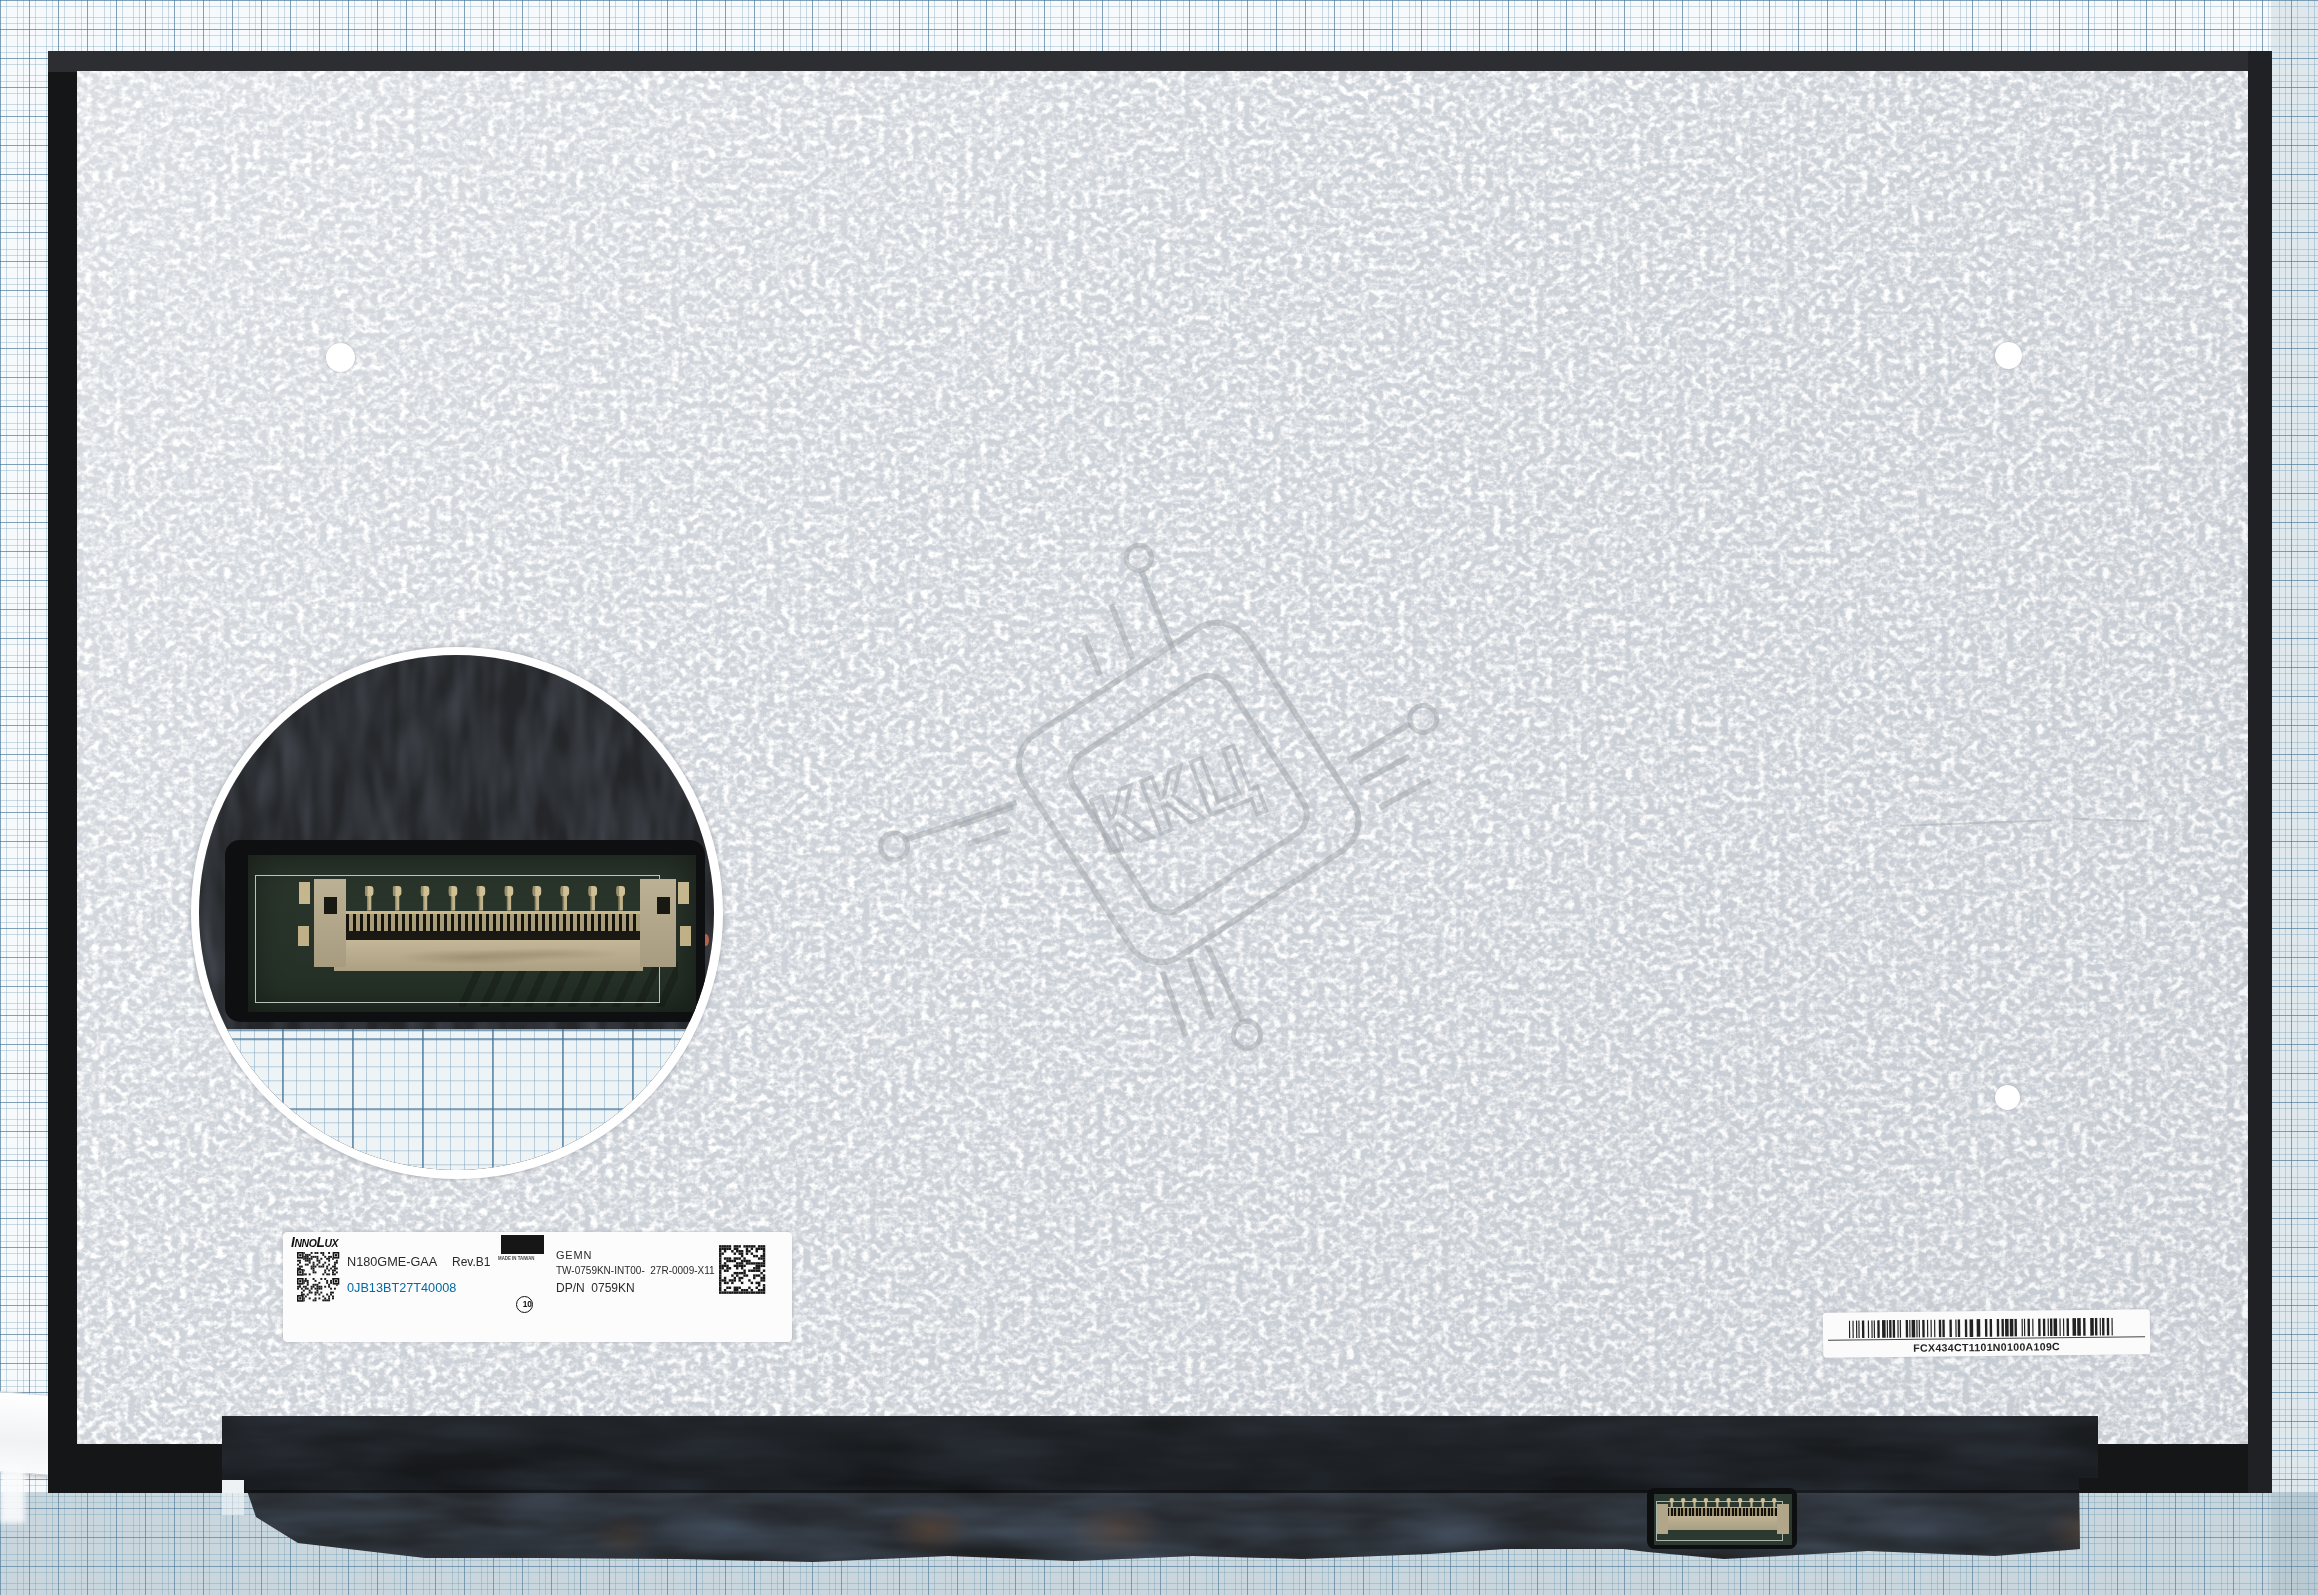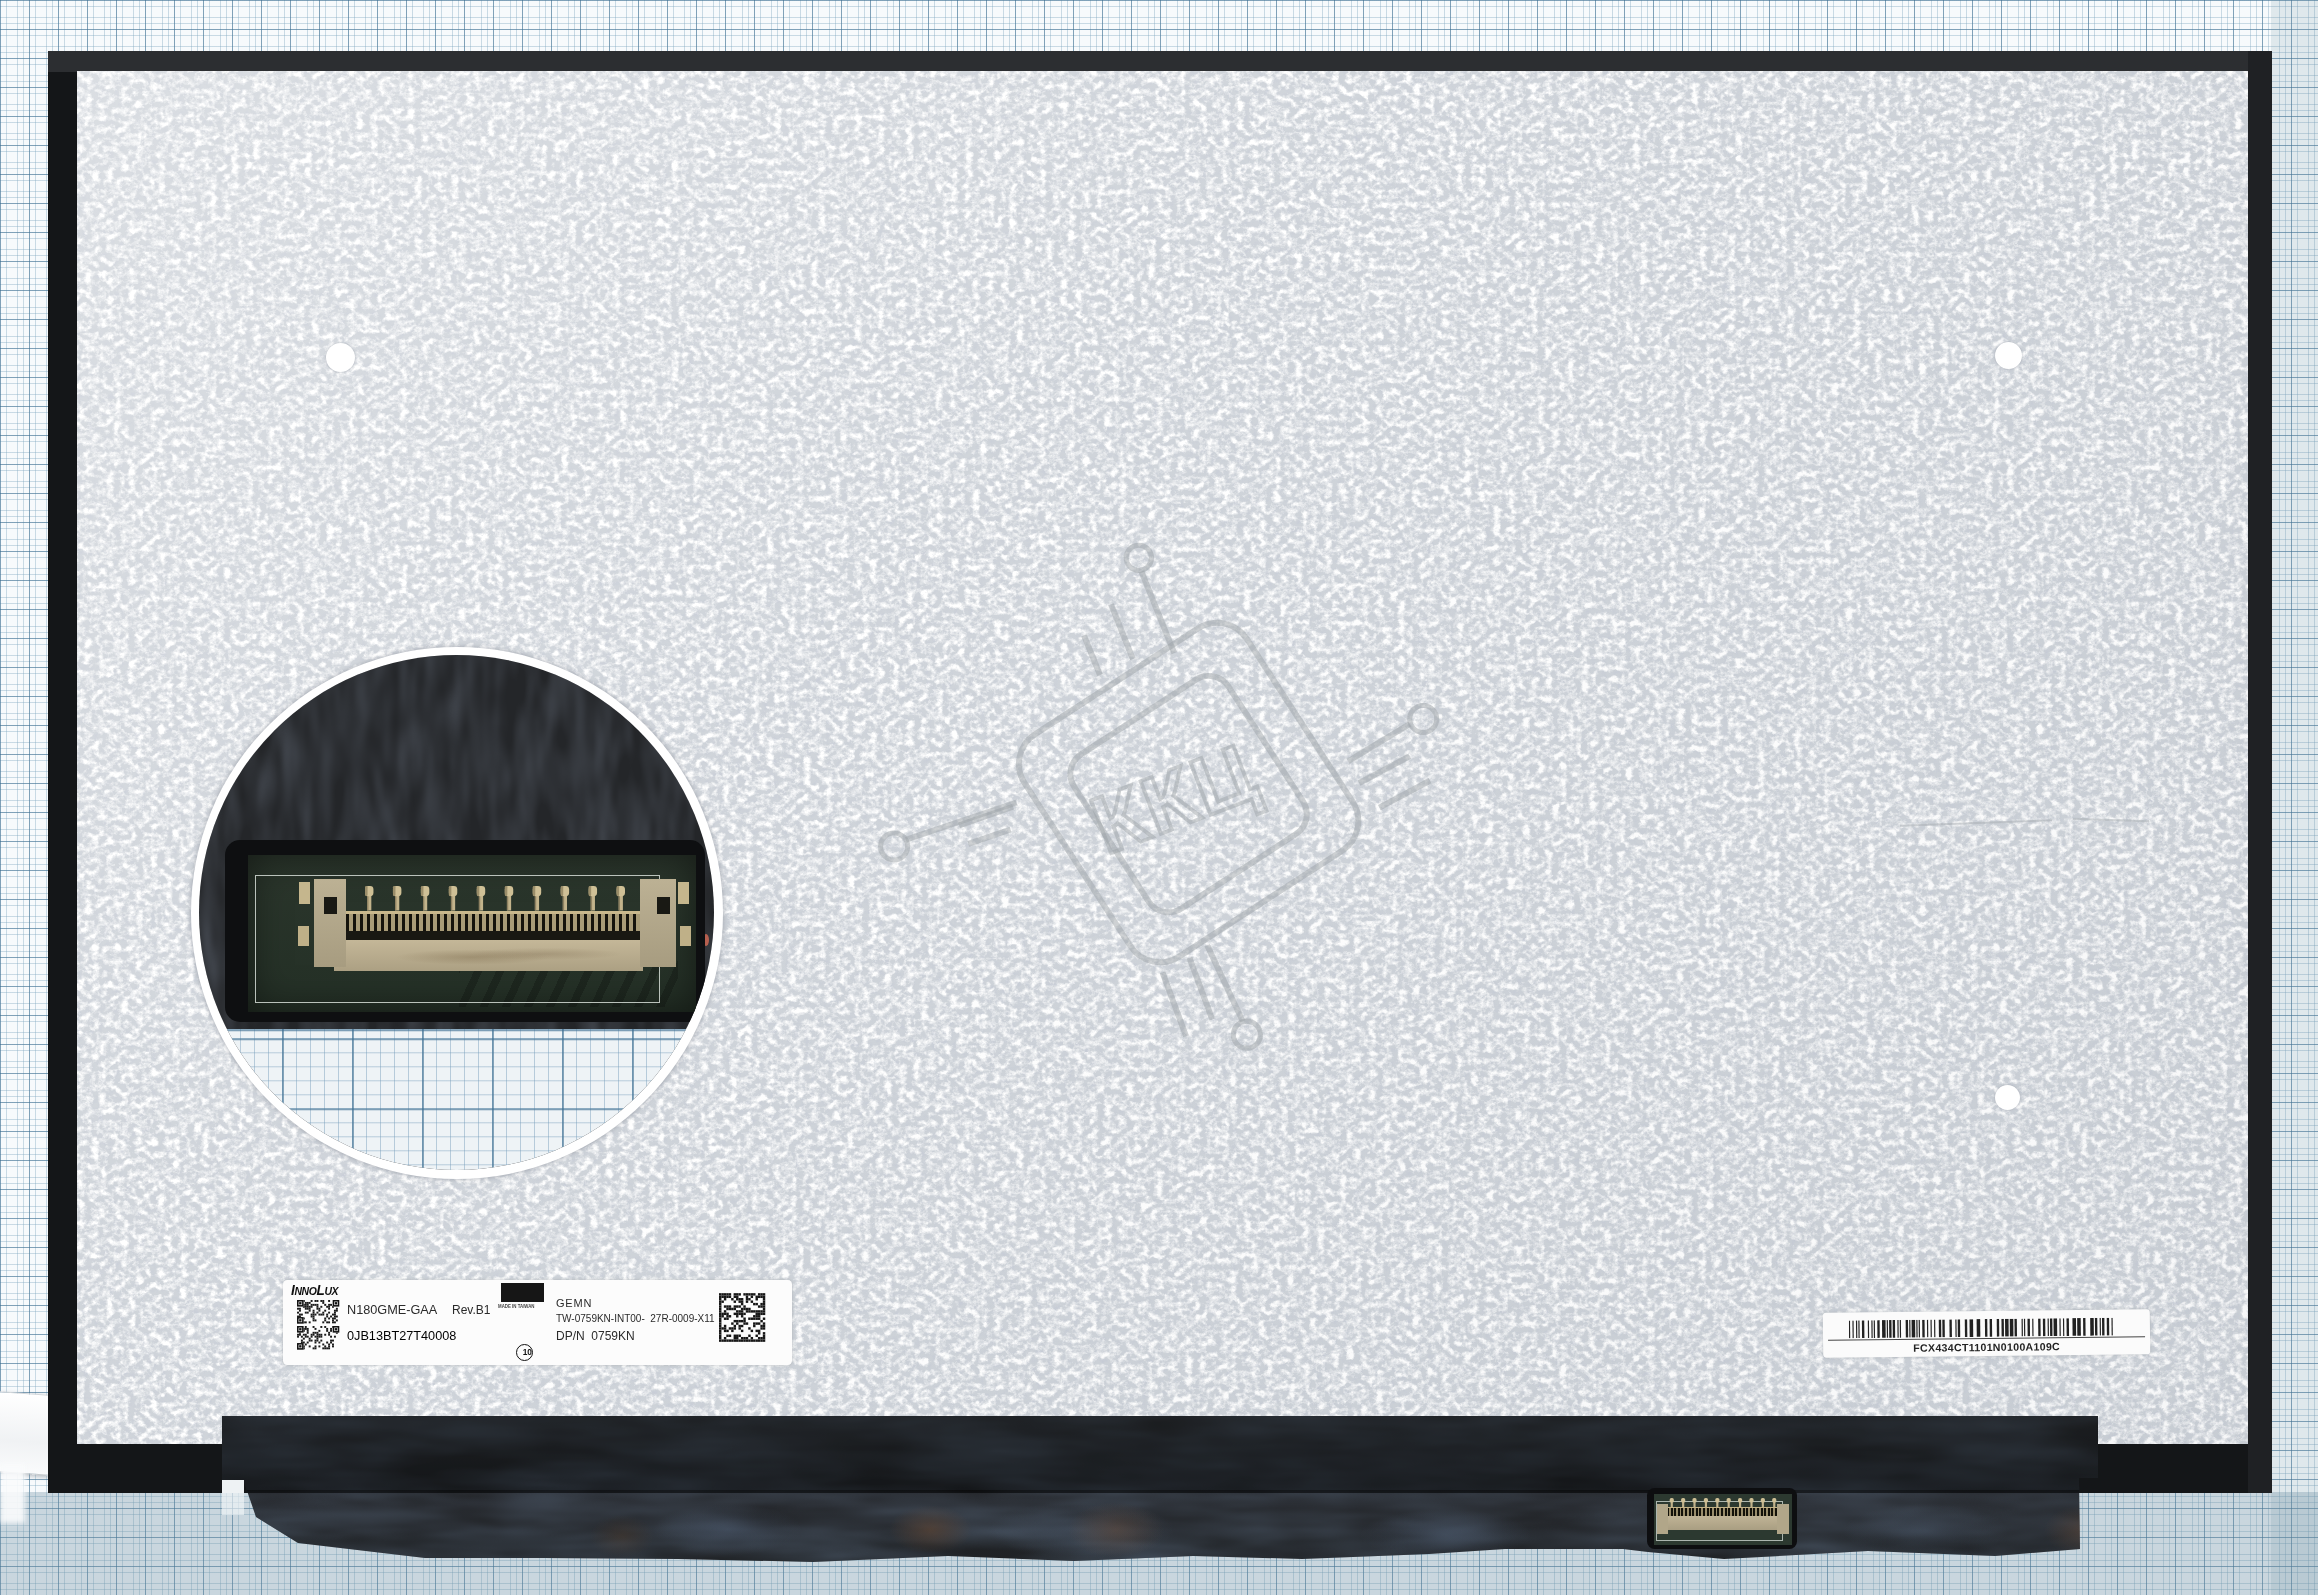--- a/index.html
+++ b/index.html
@@ -92,7 +92,7 @@
   </g>
 </svg>
 
-<div class="abs" id="label1" style="left:283px;top:1280px;width:509px;height:85px;background:#fcfcfc;border-radius:4.2px;box-shadow:0 0 3.4px rgba(150,155,160,0.6);color:#1c1c1c;">
+<div class="abs" id="label1" style="left:283px;top:1232px;width:509px;height:110px;background:#fcfcfc;border-radius:4.2px;box-shadow:0 0 3.4px rgba(150,155,160,0.6);color:#1c1c1c;">
 
   <div class="abs" style="left:8.4px;top:1.7px;font-style:italic;font-weight:bold;font-size:14.3px;letter-spacing:-0.4px;color:#111;transform:scale(0.95,1);transform-origin:left top;">I<span style="font-size:11px">NNO</span>L<span style="font-size:11px">UX</span></div>
 

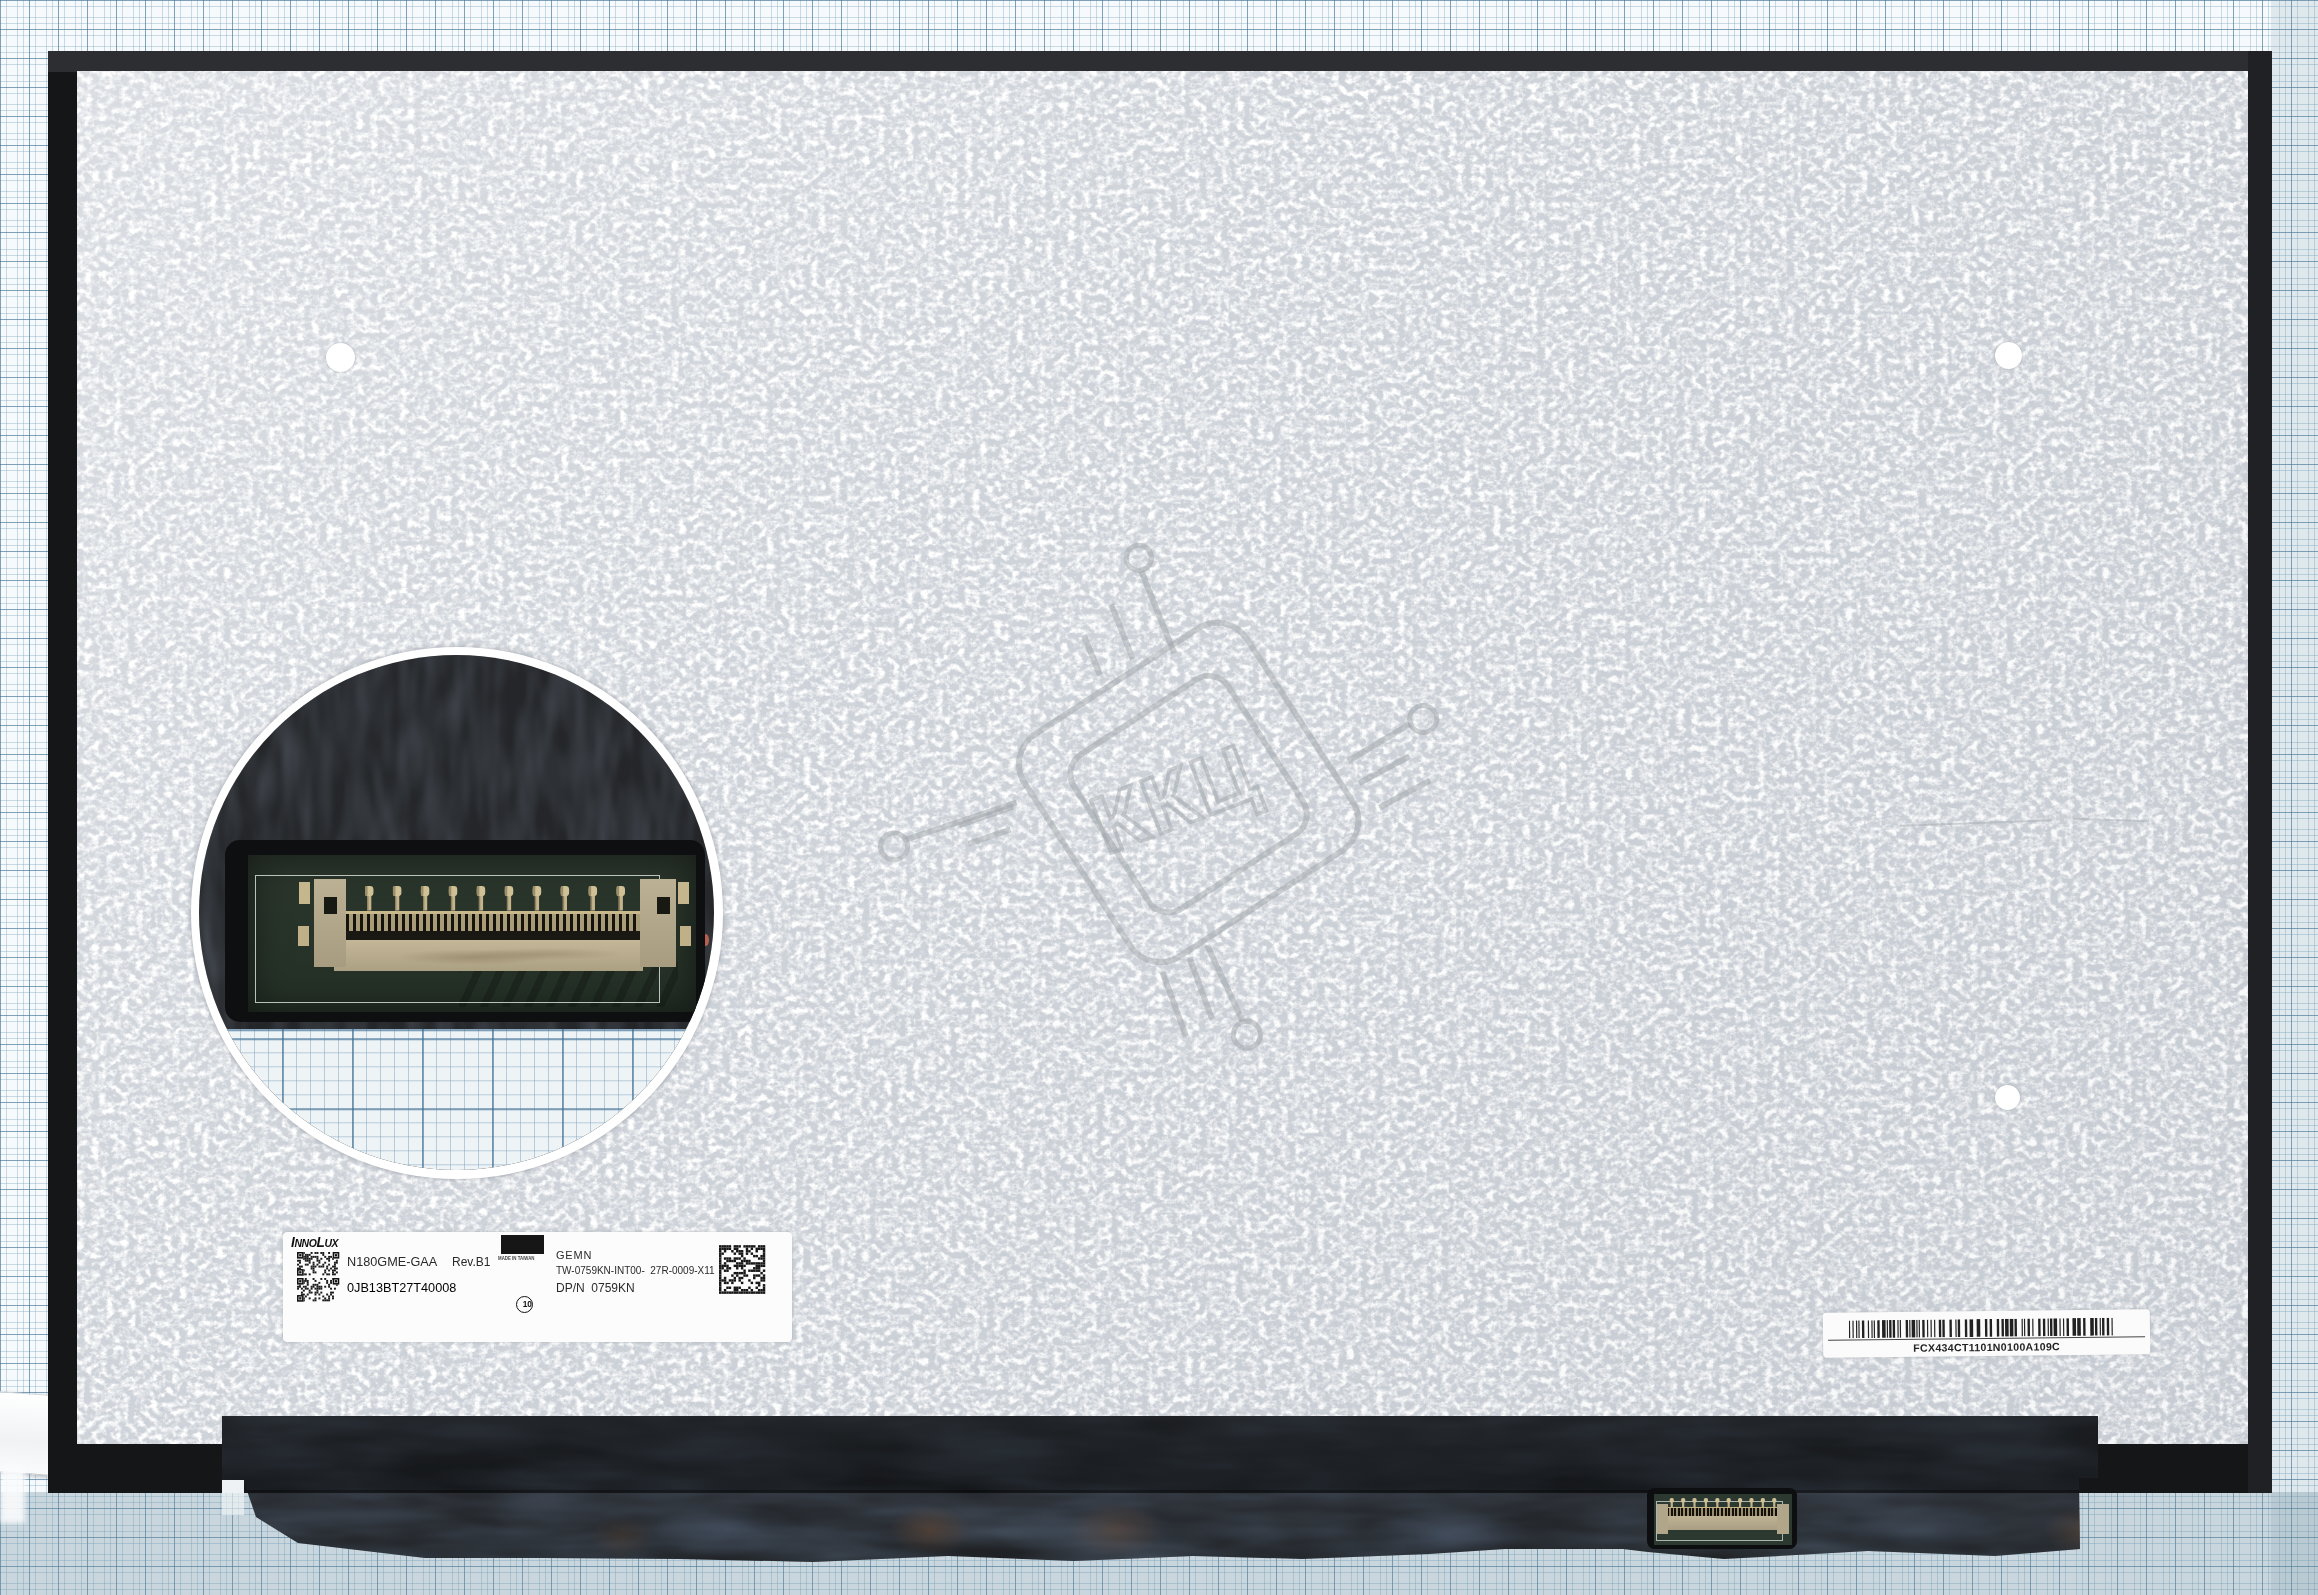--- a/index.html
+++ b/index.html
@@ -341,7 +341,7 @@
 
   <div class="abs" style="left:169px;top:23px;font-size:12px;color:#2a2a2a;">Rev.B1</div>
 
-  <div class="abs" style="left:64px;top:49px;font-size:12.7px;color:#000000;">0JB13BT27T40008</div>
+  <div class="abs" style="left:64px;top:49px;font-size:12.7px;color:#0369a1;">0JB13BT27T40008</div>
 
   <div class="abs" style="left:218px;top:2.5px;width:43px;height:19.4px;background:#161616;"></div>
   <div class="abs" style="left:215px;top:23.6px;font-size:4.6px;font-weight:bold;color:#444;letter-spacing:0;transform:scale(0.95,1);transform-origin:left top;">MADE IN TAIWAN</div>

